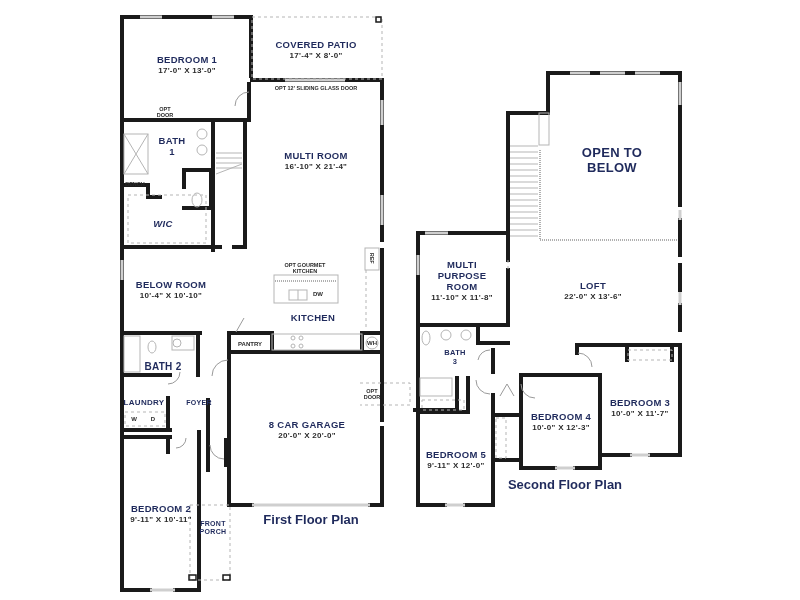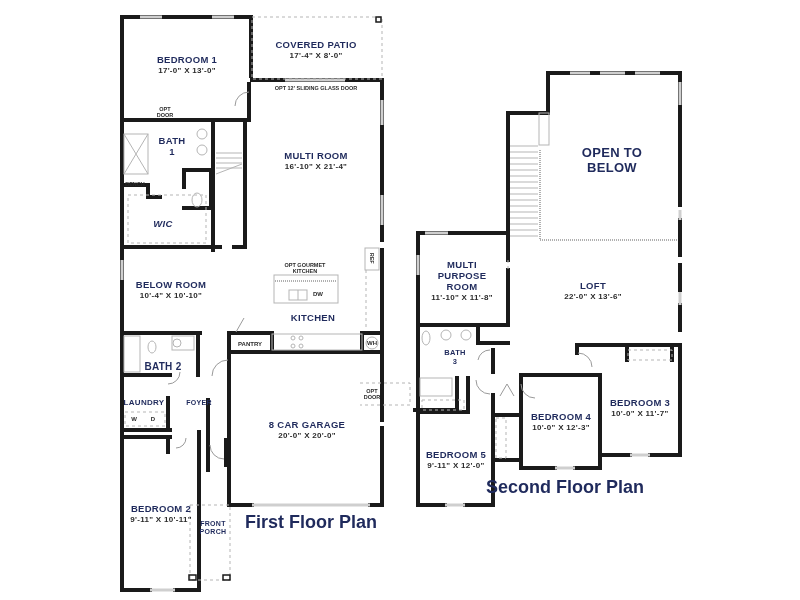--- a/index.html
+++ b/index.html
@@ -16,7 +16,7 @@
   .dim { font-size: 8px; color: #2a2a2a; }
   .small { font-size: 6px; font-weight: bold; color: #2a2a2a; }
   .tiny { font-size: 5.5px; color: #2a2a2a; font-weight: bold; }
-  .plan-title { position: absolute; color: #1f2a5c; font-weight: bold; font-size: 18px; transform: translateX(-50%); white-space: nowrap; }
+  .plan-title { position: absolute; color: #1f2a5c; font-weight: bold; font-size: 13px; transform: translateX(-50%); white-space: nowrap; }
 </style>
 </head>
 <body>

